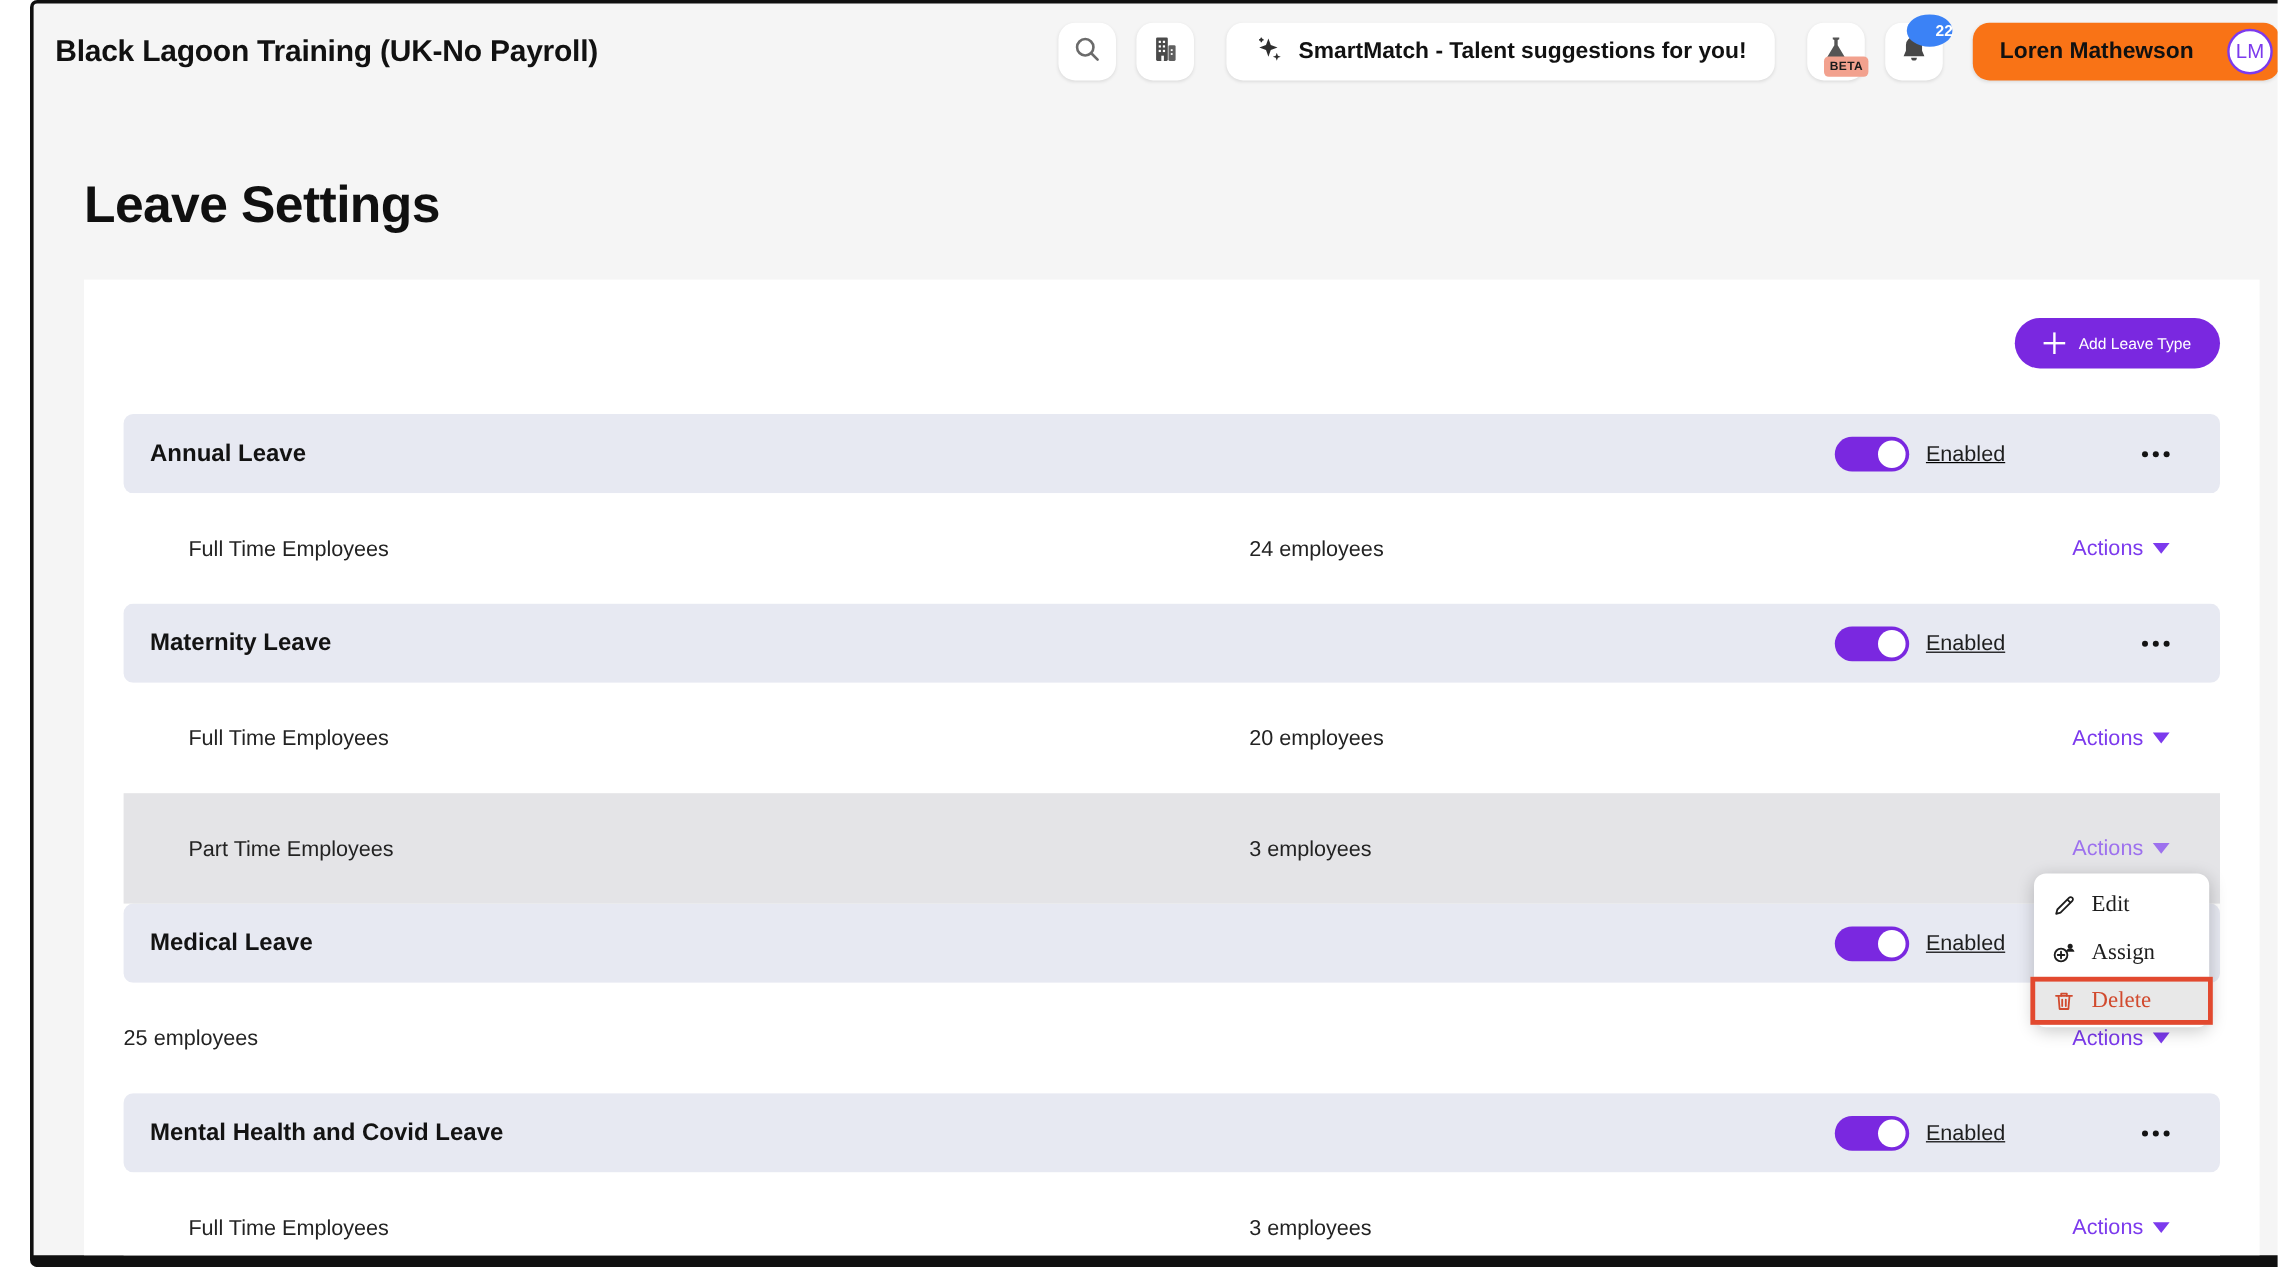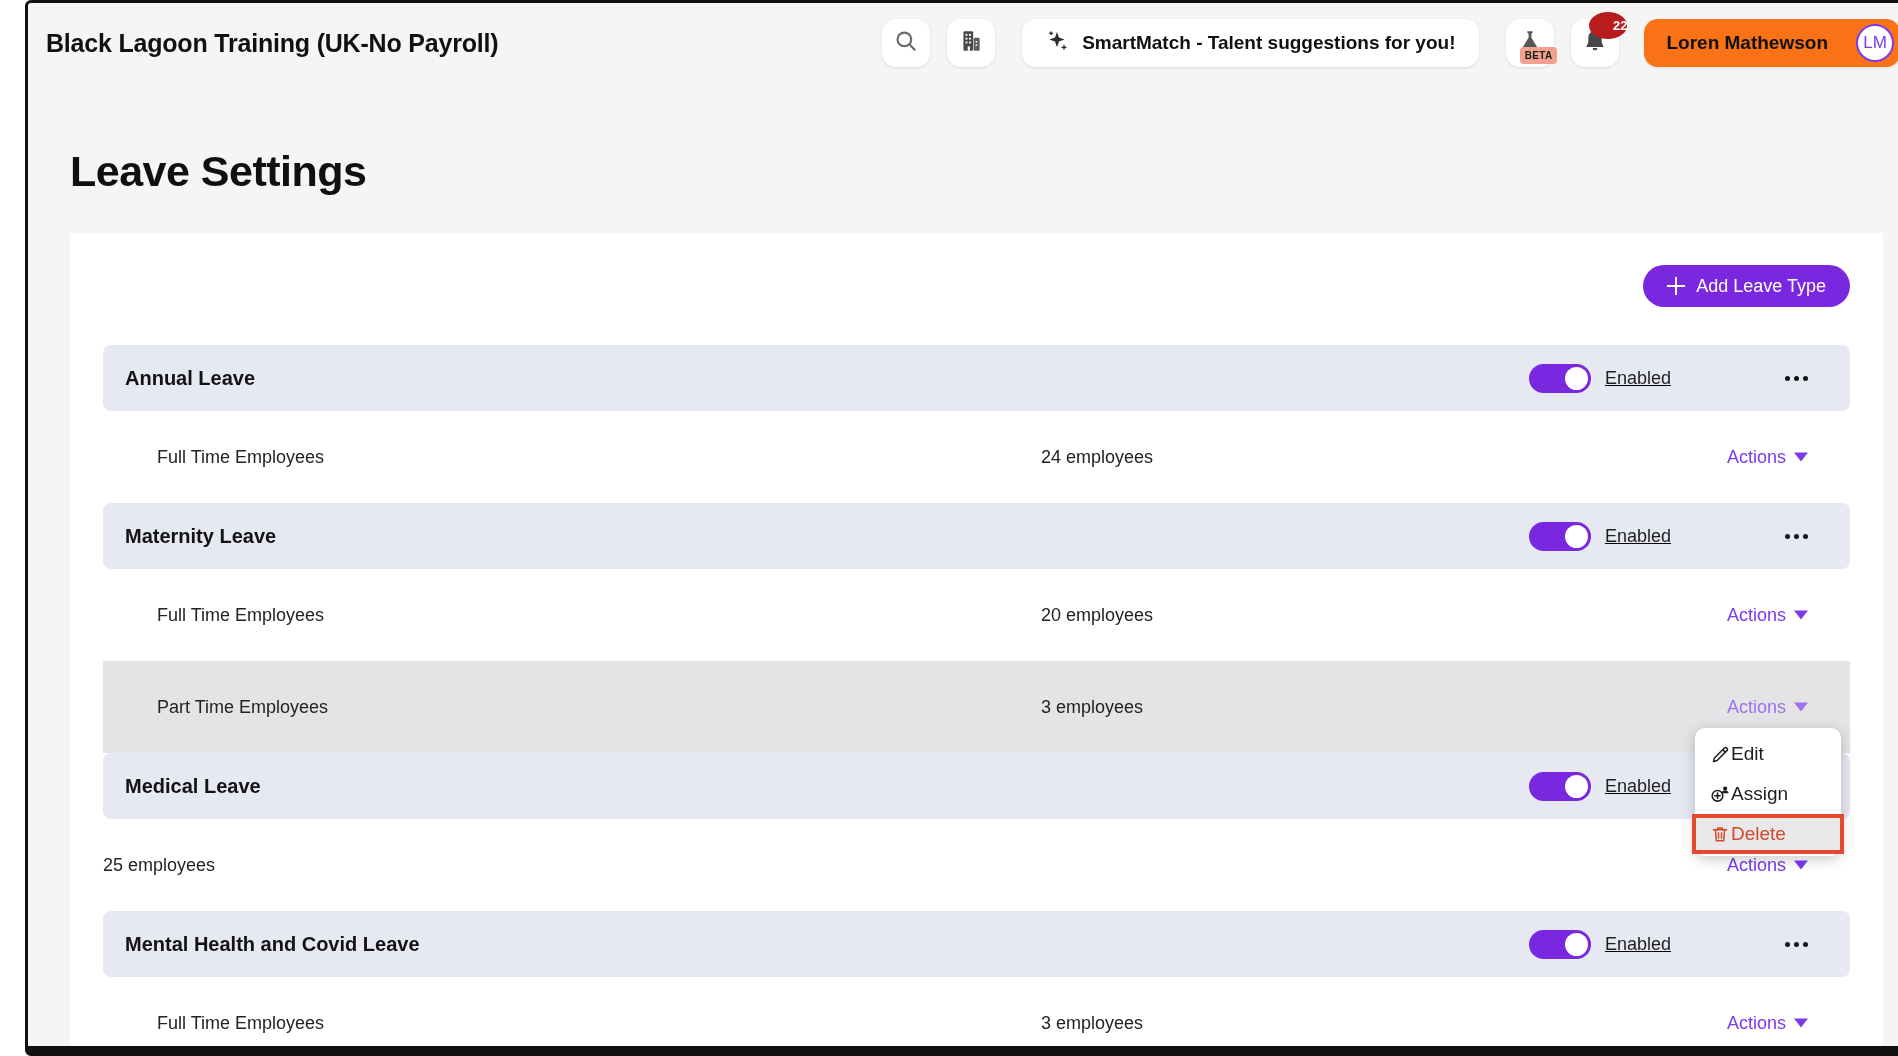--- a/index.html
+++ b/index.html
@@ -46,7 +46,7 @@
   .notif-badge {
     position: absolute; top: -7px; right: -8px;
     min-width: 27px; height: 27px; border-radius: 50%;
-    background: #b91c1c; color: #fff;
+    background: #3b82f6; color: #fff;
     font-size: 13px; font-weight: 700;
     display: flex; align-items: center; justify-content: center; padding-left: 24px;
   }

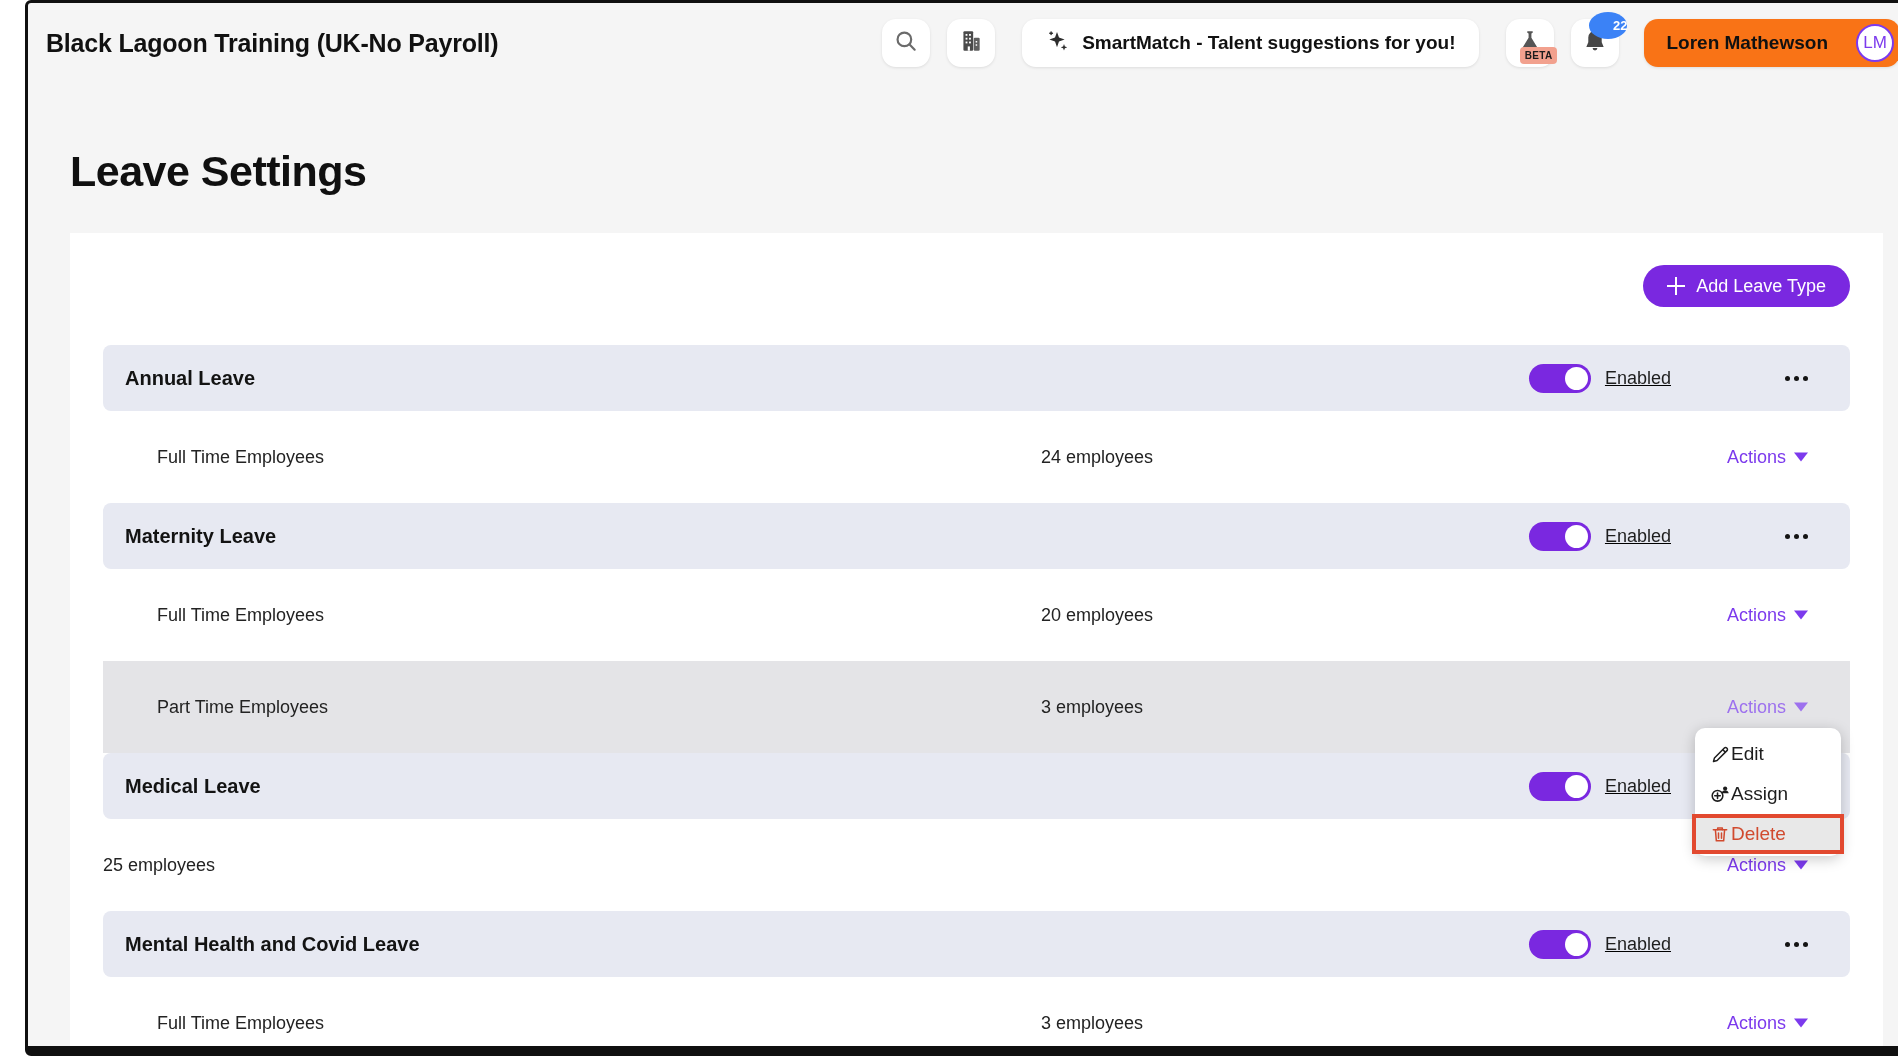--- a/index.html
+++ b/index.html
@@ -79,7 +79,7 @@
     position: absolute; top: 32px; right: 33px;
     height: 42px; border-radius: 21px; border: none;
     background: #7a28e0; color: #fff;
-    font-family: inherit; font-size: 18px;
+    font-family: inherit; font-size: 13px;
     display: flex; align-items: center; gap: 11px;
     padding: 0 24px; cursor: pointer;
   }

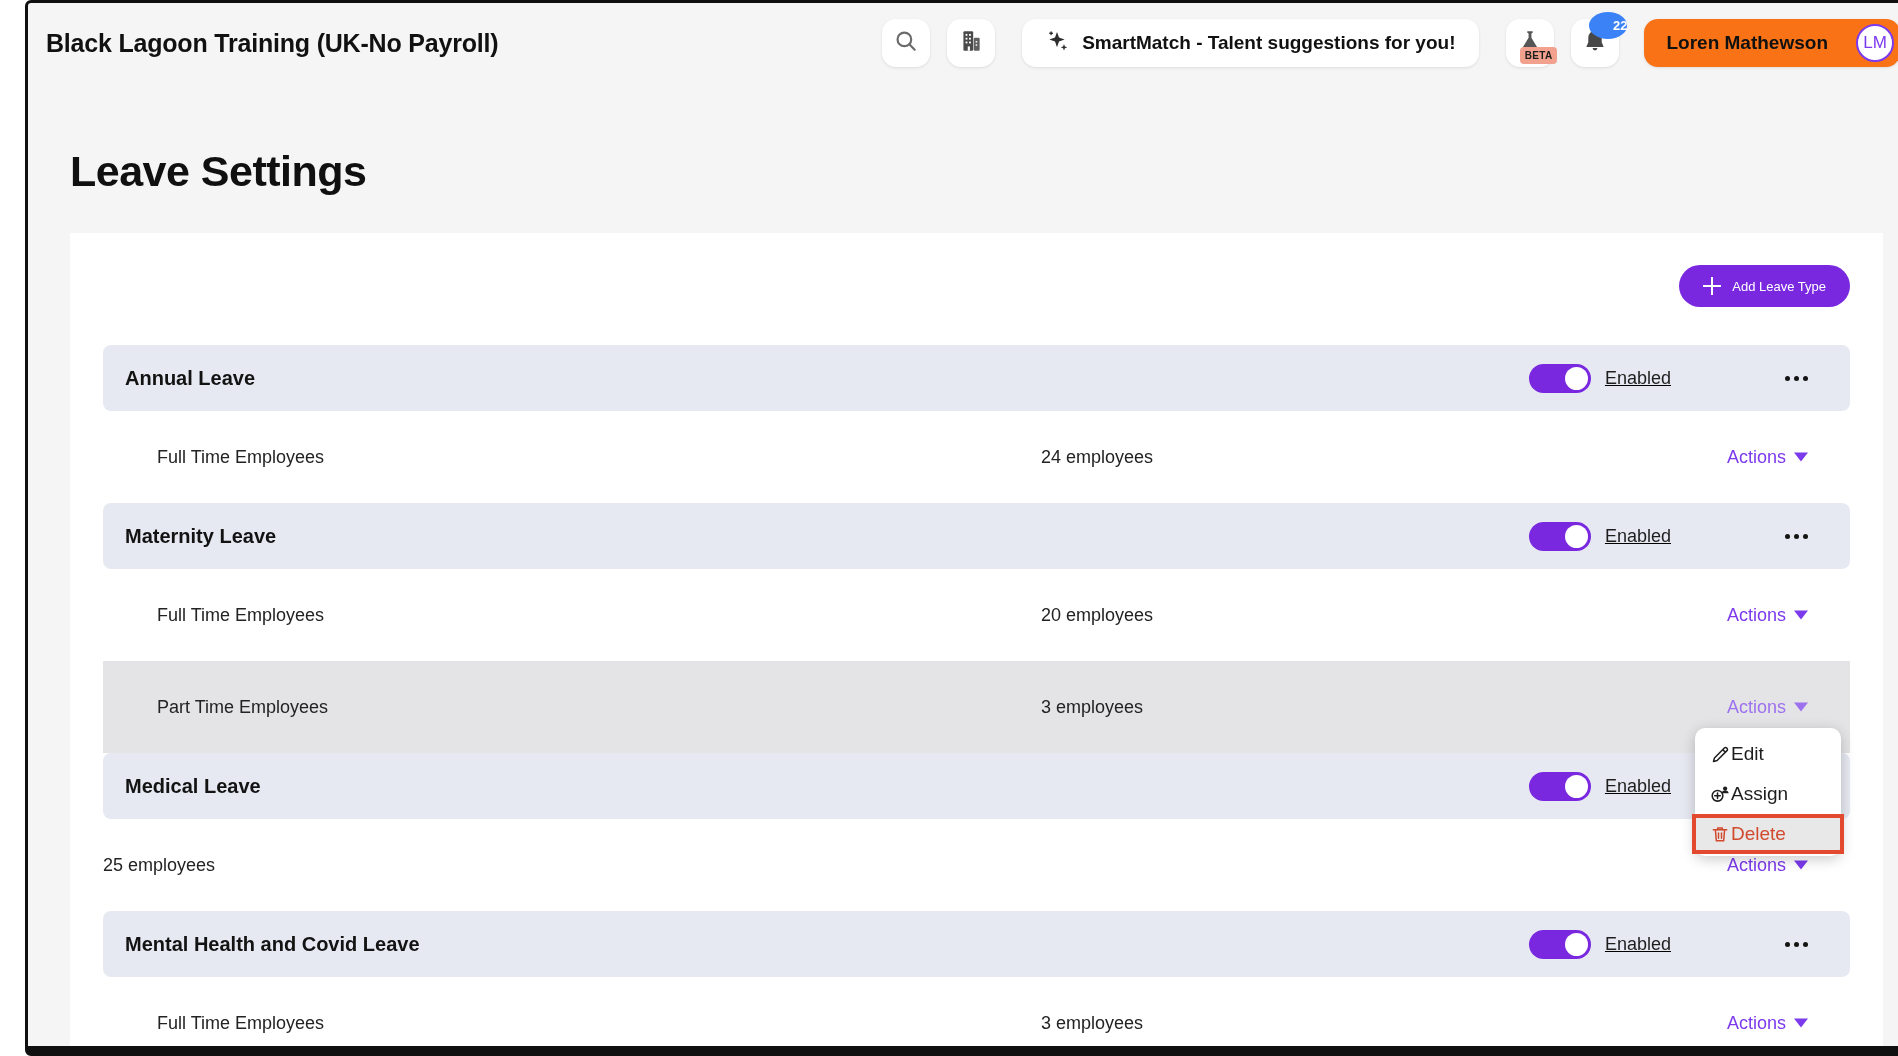--- a/index.html
+++ b/index.html
@@ -137,8 +137,8 @@
     padding: 6px 0 2px; z-index: 20;
   }
   .menu-item {
-    height: 40px; display: flex; align-items: center; gap: 0;
-    padding: 0 14px; font-size: 19px; color: #1d1d1d; cursor: pointer;
+    height: 40px; display: flex; align-items: center; gap: 12px;
+    padding: 0 14px; font-size: 19px; color: #1d1d1d; cursor: pointer; font-family: Liberation Serif, serif;
   }
   .menu-item.danger { color: #d14a2e; }
   .menu-item.annotated {

